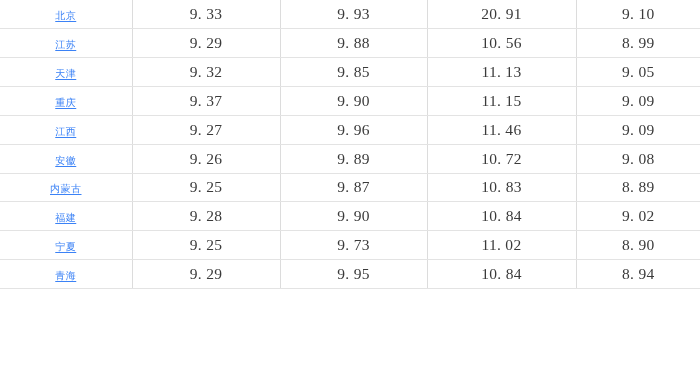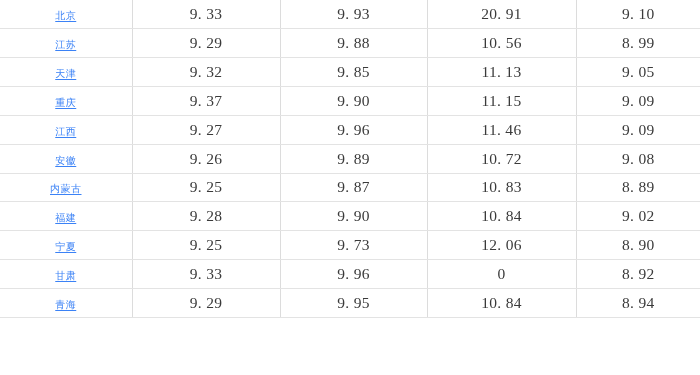--- a/index.html
+++ b/index.html
@@ -146,7 +146,7 @@
         <td class="cell-name"><span class="name-link">宁夏</span></td>
         <td class="cell-value">9. 25</td>
         <td class="cell-value">9. 73</td>
-        <td class="cell-value">12. 06</td>
+        <td class="cell-value">11. 02</td>
         <td class="cell-value cell-last">8. 90</td>
       </tr>
       <tr>

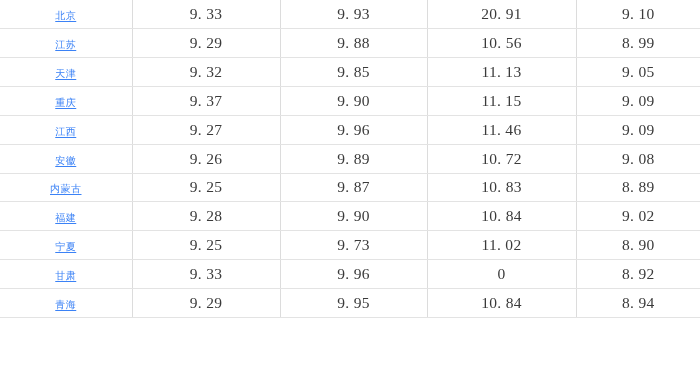--- a/index.html
+++ b/index.html
@@ -150,13 +150,6 @@
         <td class="cell-value cell-last">8. 90</td>
       </tr>
       <tr>
-        <td class="cell-name"><span class="name-link">甘肃</span></td>
-        <td class="cell-value">9. 33</td>
-        <td class="cell-value">9. 96</td>
-        <td class="cell-value">0</td>
-        <td class="cell-value cell-last">8. 92</td>
-      </tr>
-      <tr>
         <td class="cell-name"><span class="name-link">青海</span></td>
         <td class="cell-value">9. 29</td>
         <td class="cell-value">9. 95</td>

